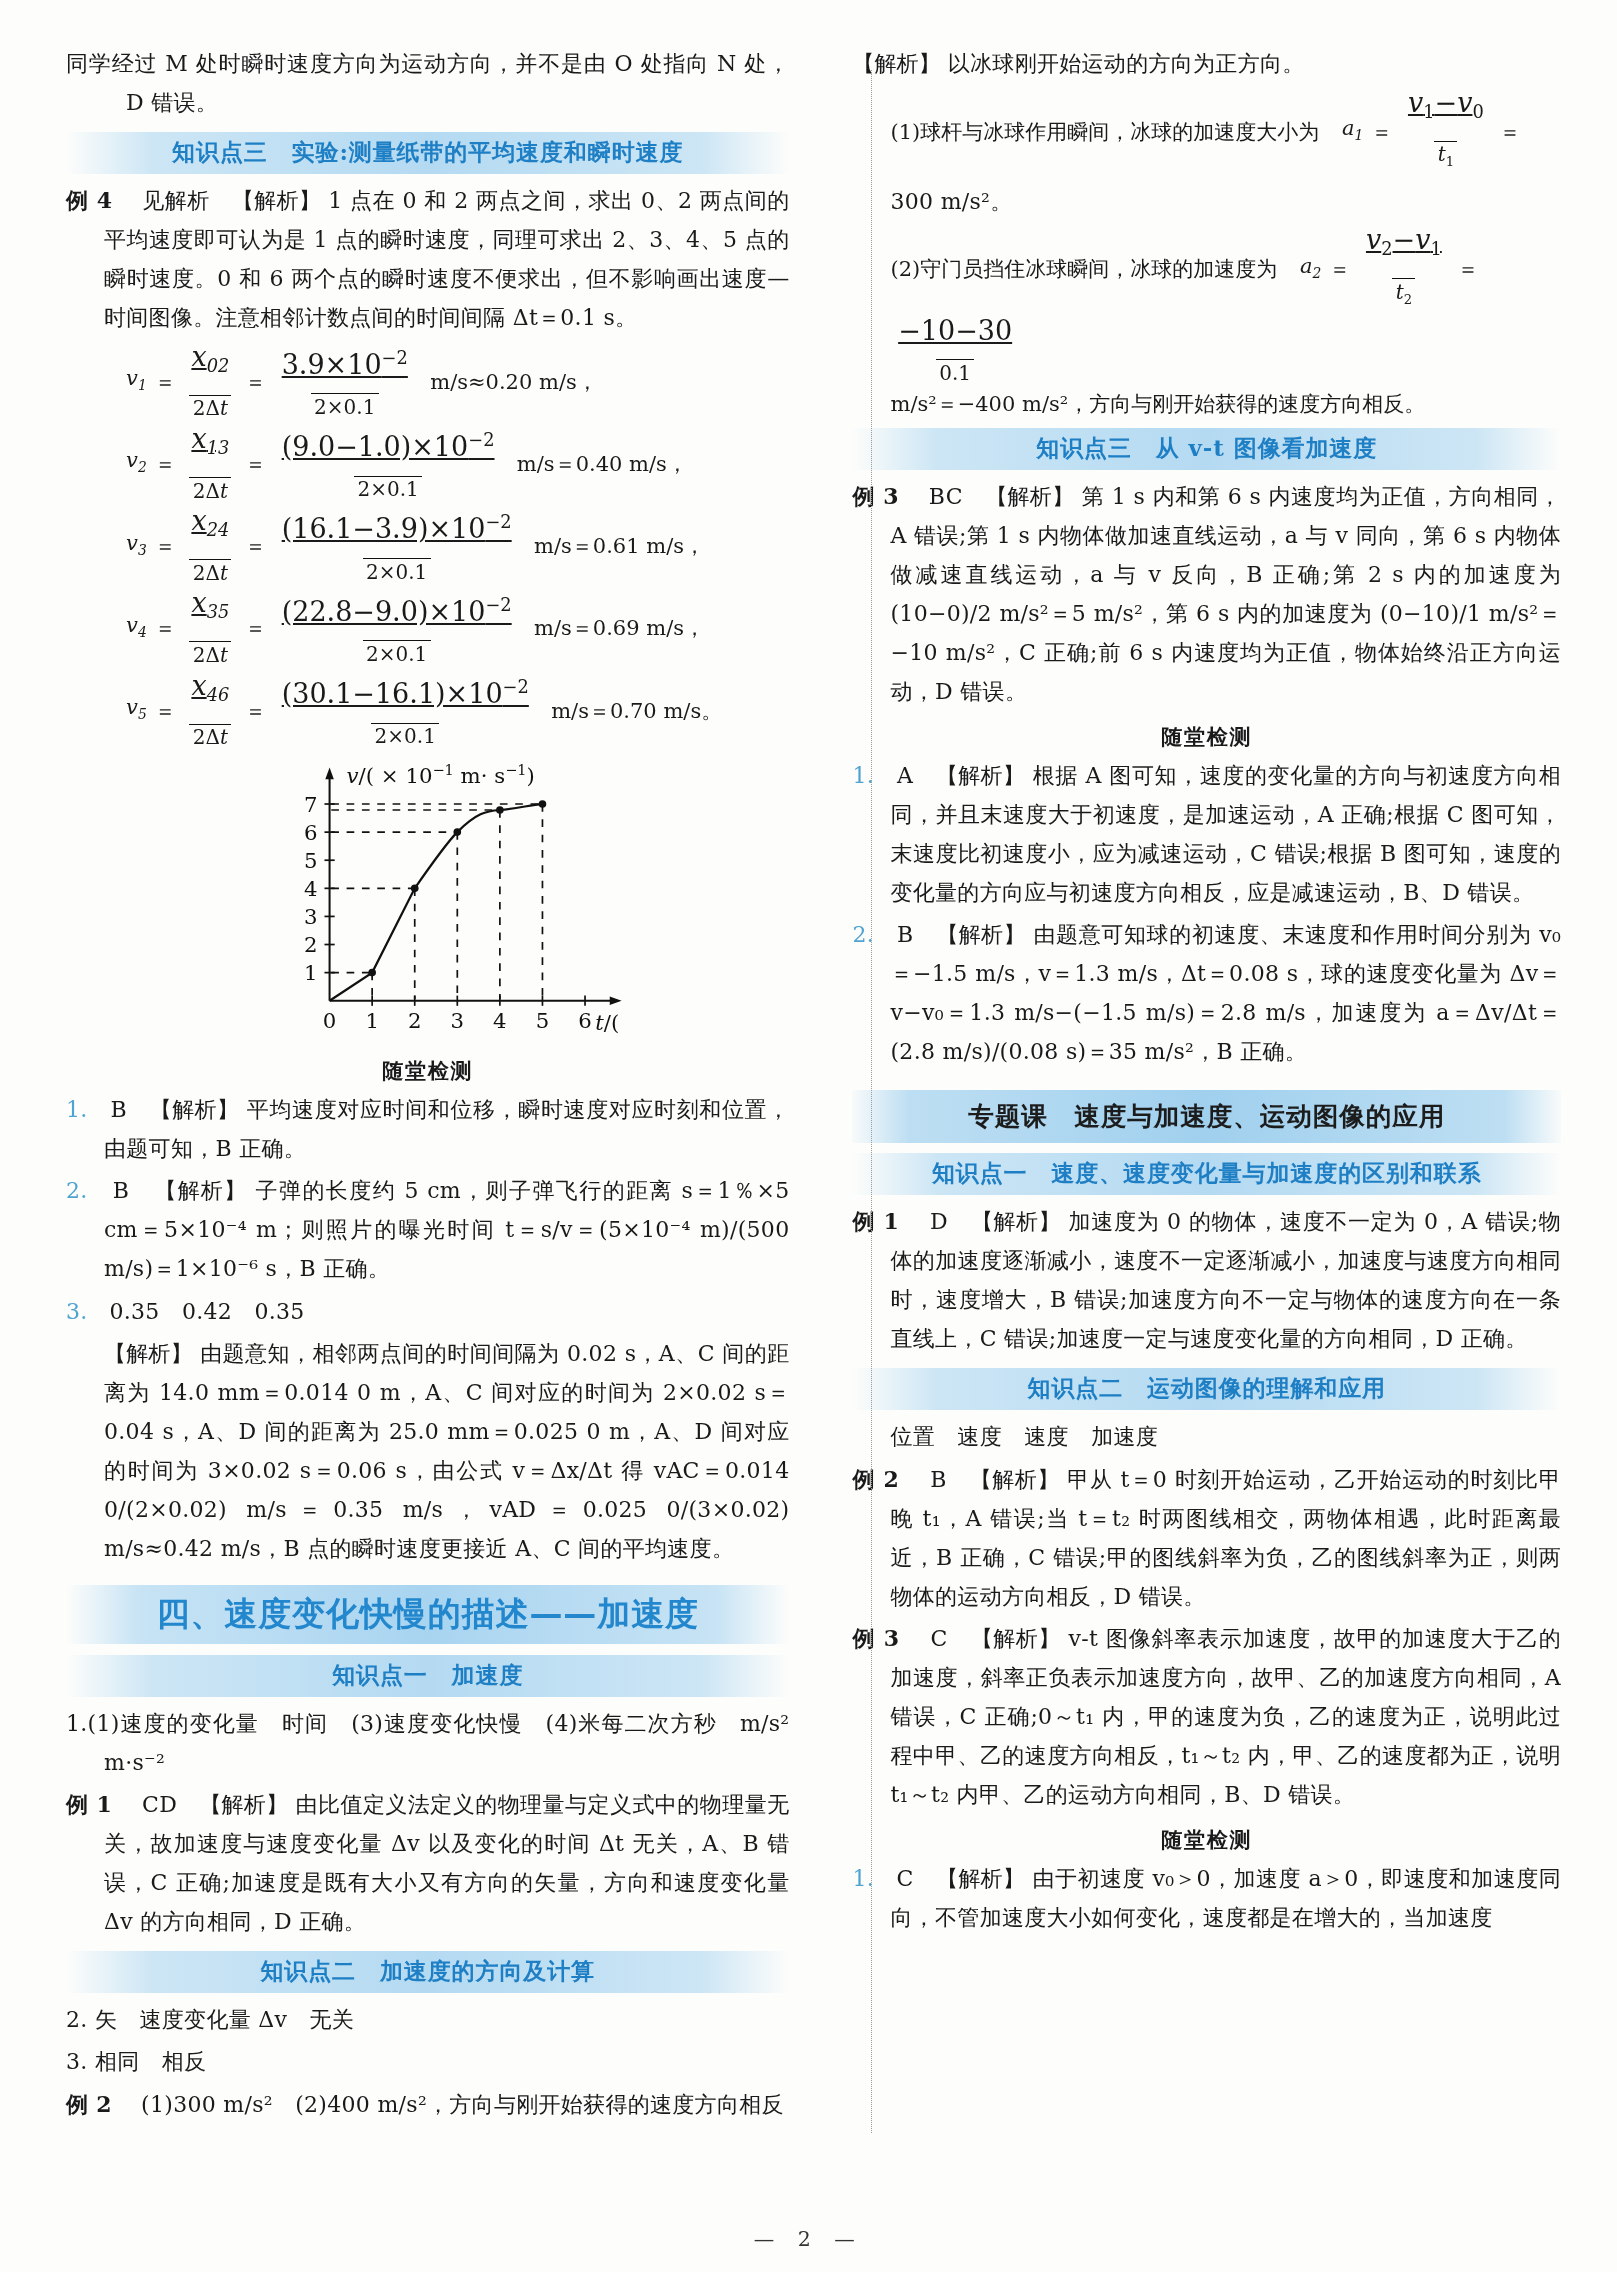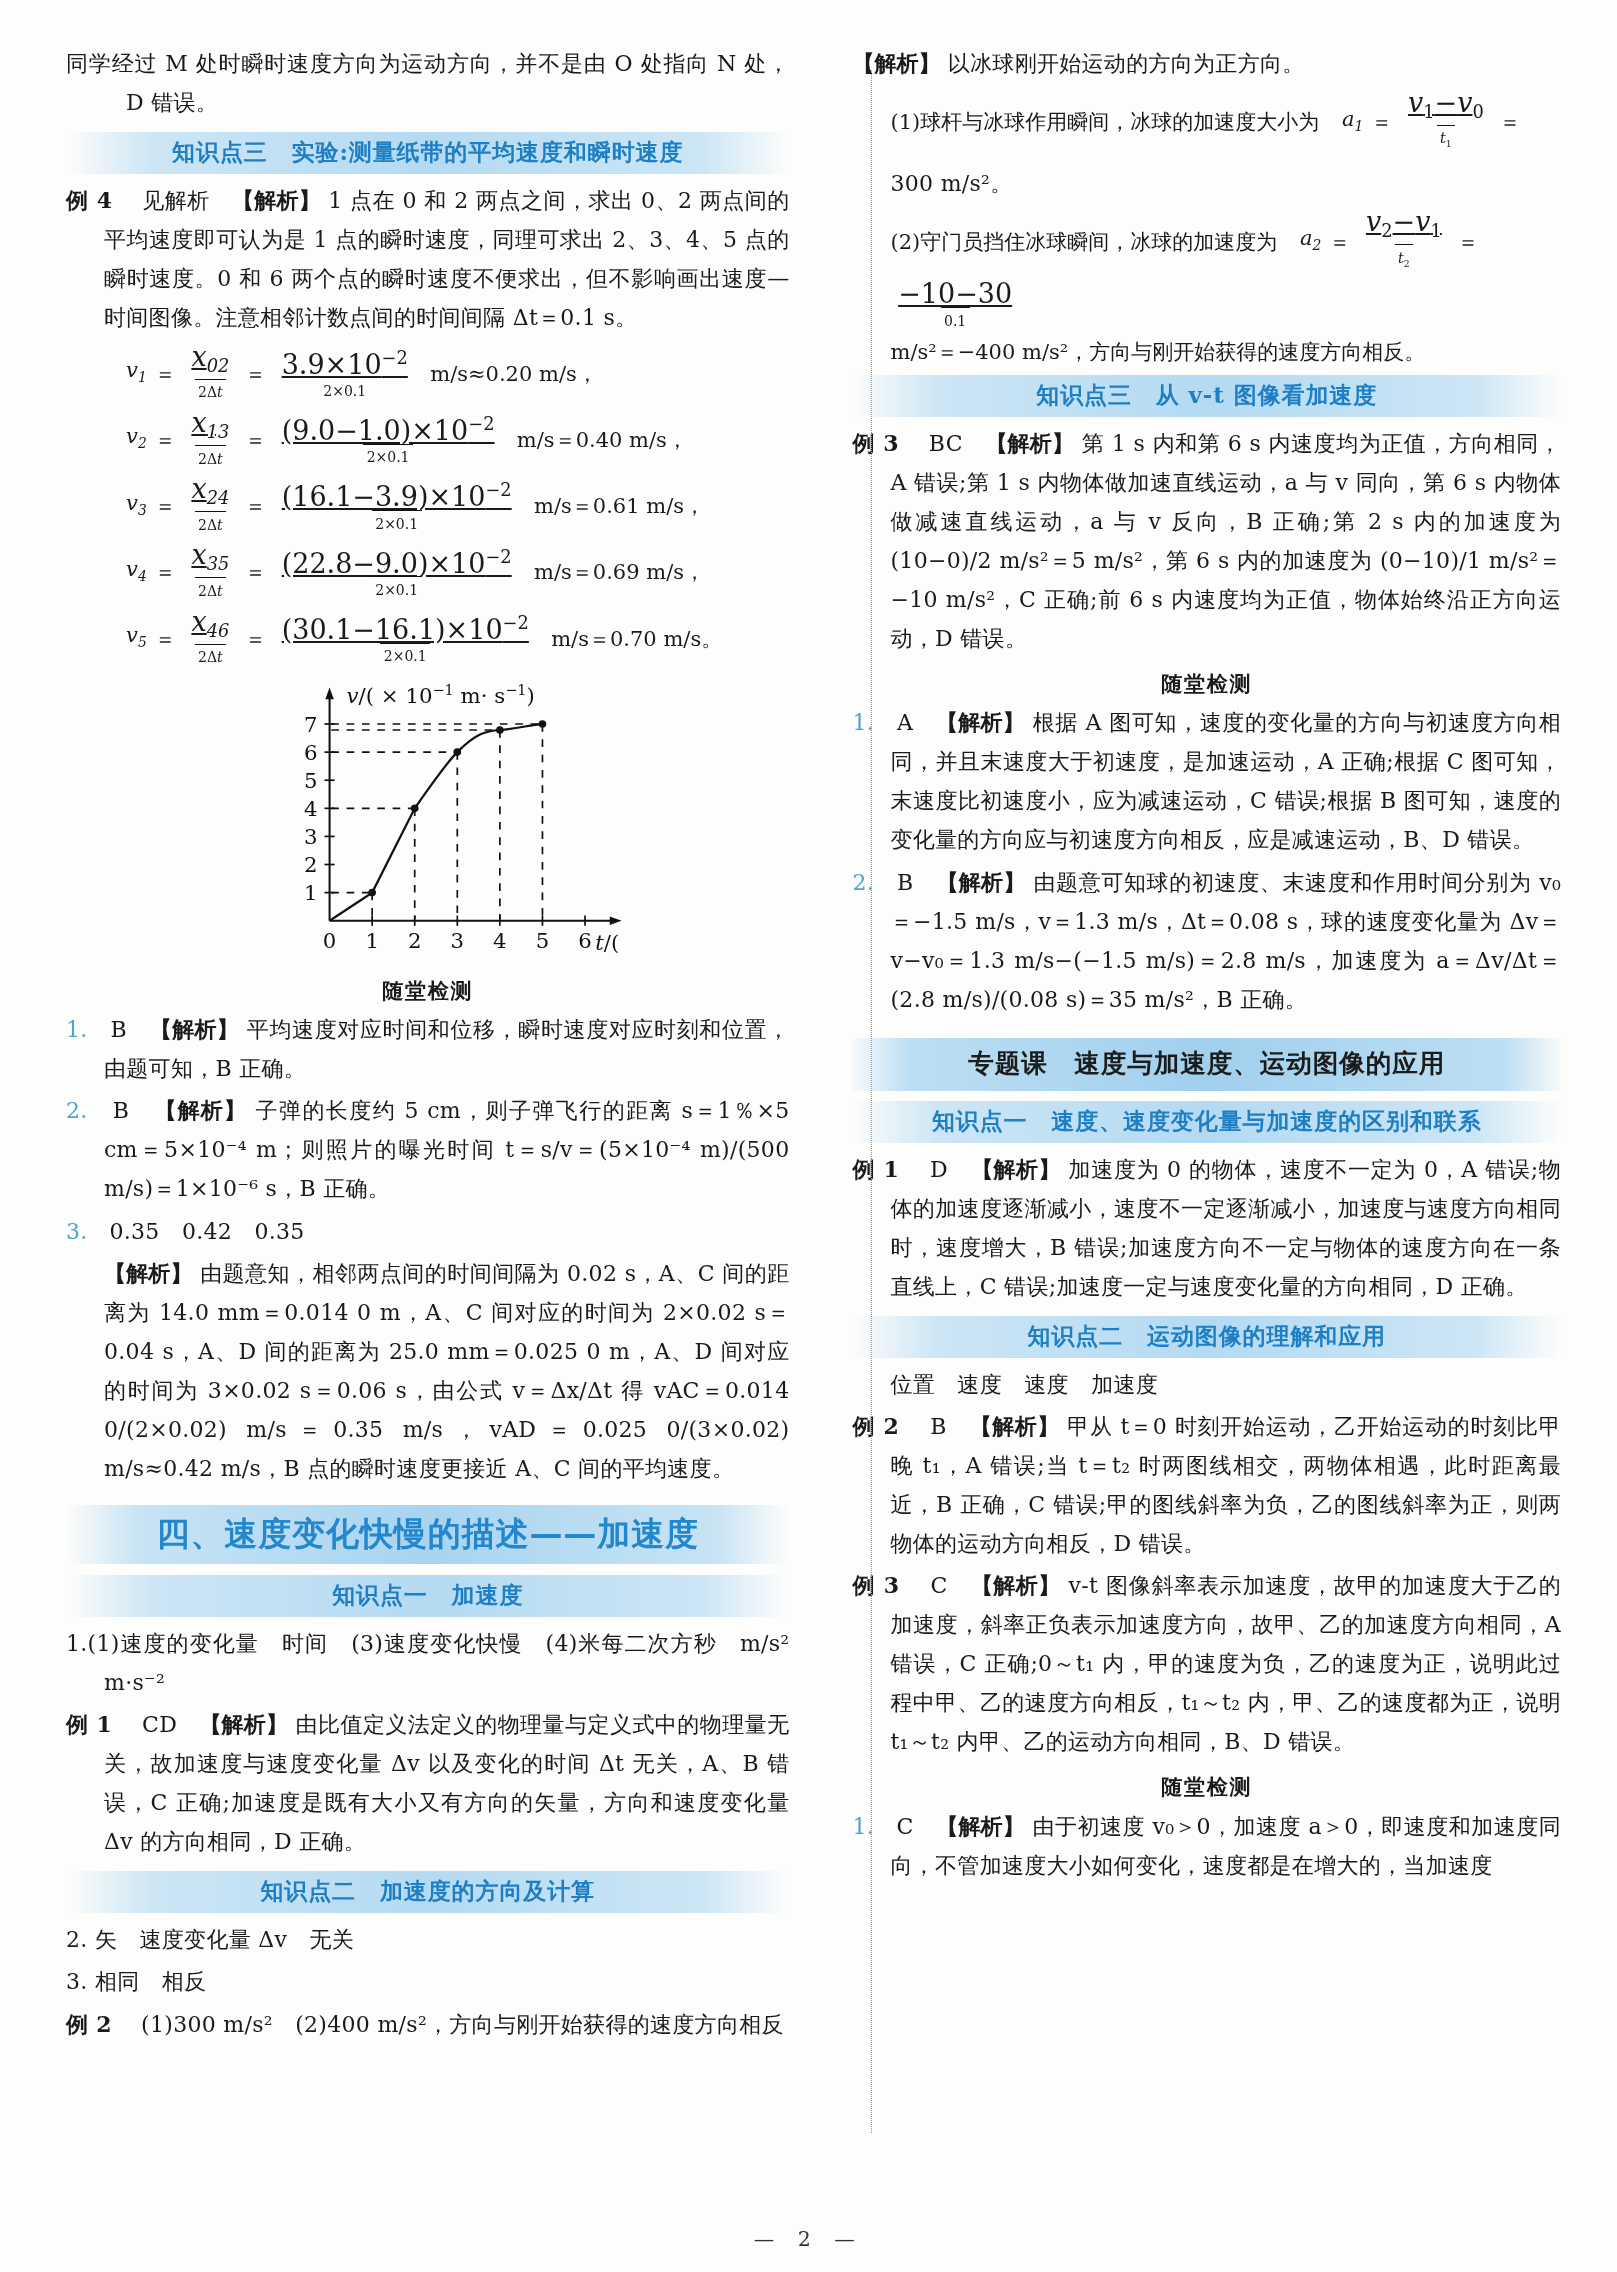--- a/index.html
+++ b/index.html
@@ -38,7 +38,7 @@
   .hang2 { padding-left:60px; text-indent:-60px; }
   .num { color:#4fa3d1; }
   .bold { font-weight:bold; }
-  .jx { font-weight:bold; letter-spacing:0;margin-top:48px; }
+  .jx { font-weight:normal; letter-spacing:0;margin-top:48px; }
   .it { font-style:italic; font-family:"DejaVu Serif","Liberation Serif",serif; }
 
   

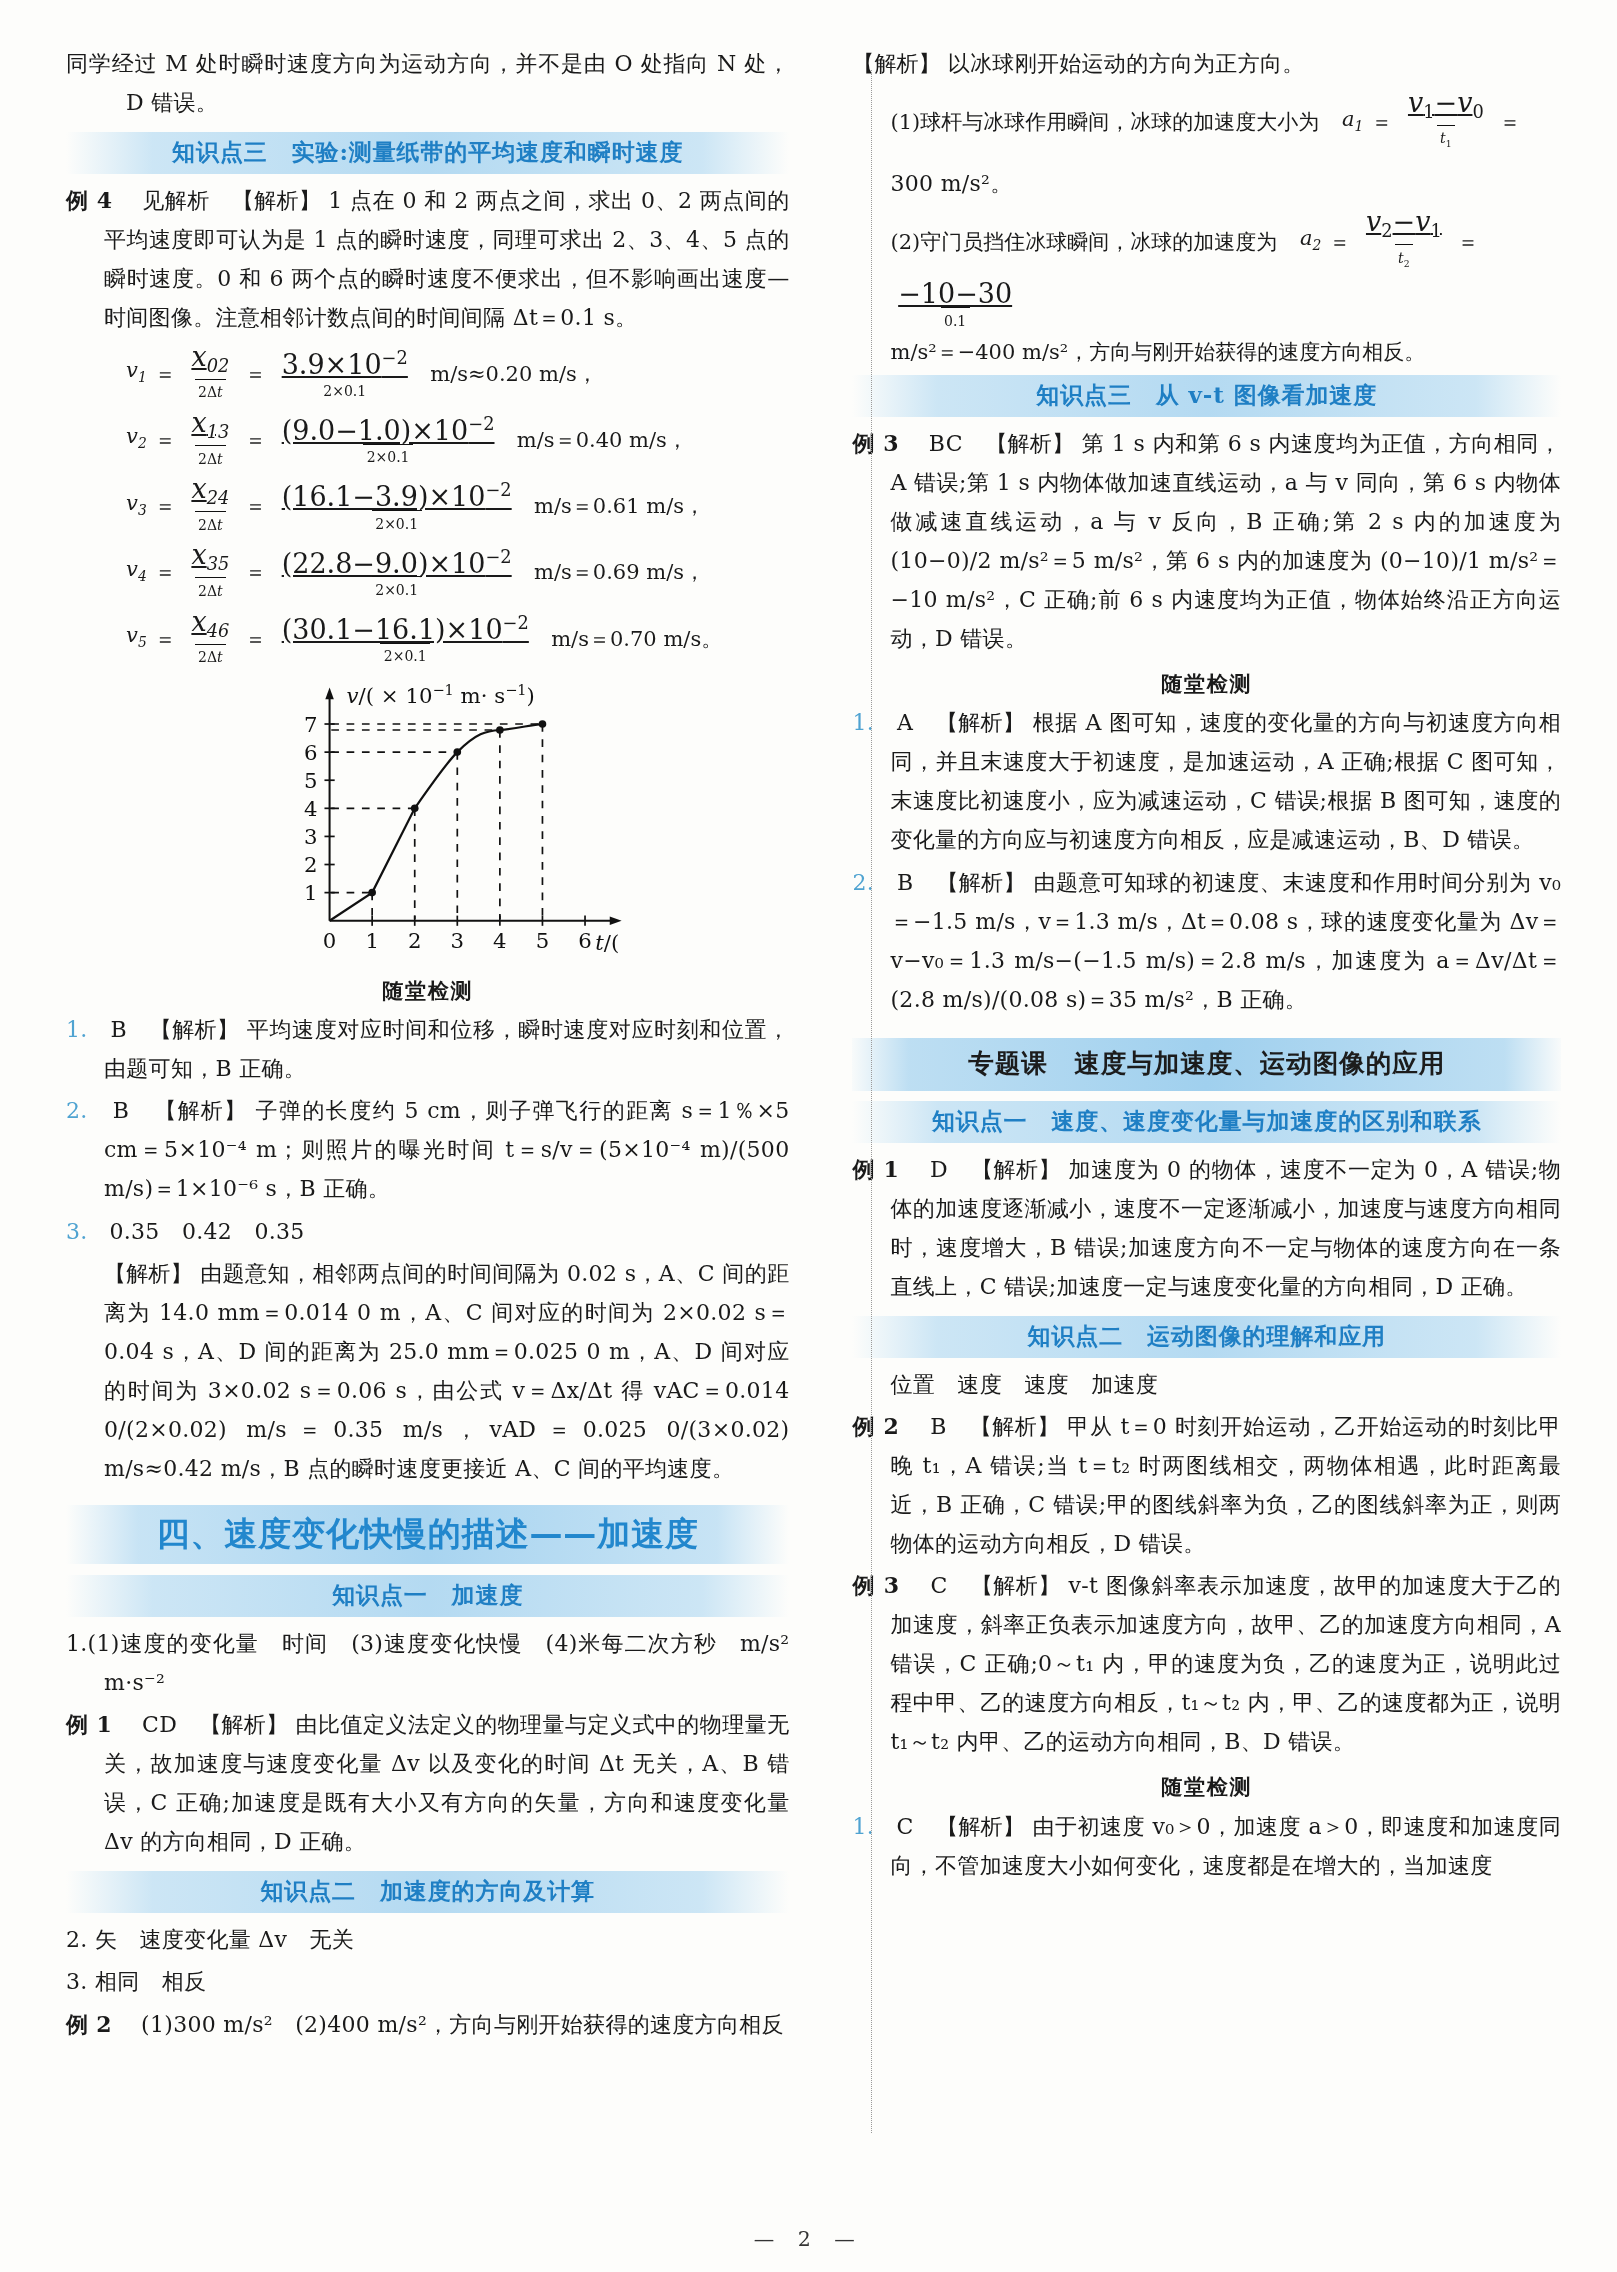--- a/index.html
+++ b/index.html
@@ -97,7 +97,7 @@
   .mrow { display:flex; align-items:center; flex-wrap:wrap; font-size:21px; line-height:25.6px; margin:8.5px 0 8.5px 0;gap:8px; }
   .frac { display:inline-flex; flex-direction:column; align-items:center; vertical-align:middle; margin:0 4.3px; }
   .frac .n { padding:0 3.4px 1.7px 3.4px; font-size:27px; line-height:22px; white-space:nowrap;text-decoration:underline; }
-  .frac .d { padding:1.7px 3.4px 0 3.4px; border-top:1.4px solid #111; font-size:14px; line-height:22px; white-space:nowrap; }
+  .frac .d { padding:1.7px 3.4px 0 3.4px; border-top:1.4px solid #111; font-size:20px; line-height:22px; white-space:nowrap;margin-top:16px; }
   .vsym { font-style:italic; }
   sub { font-size:0.66em; }
   sup { font-size:0.66em; }

